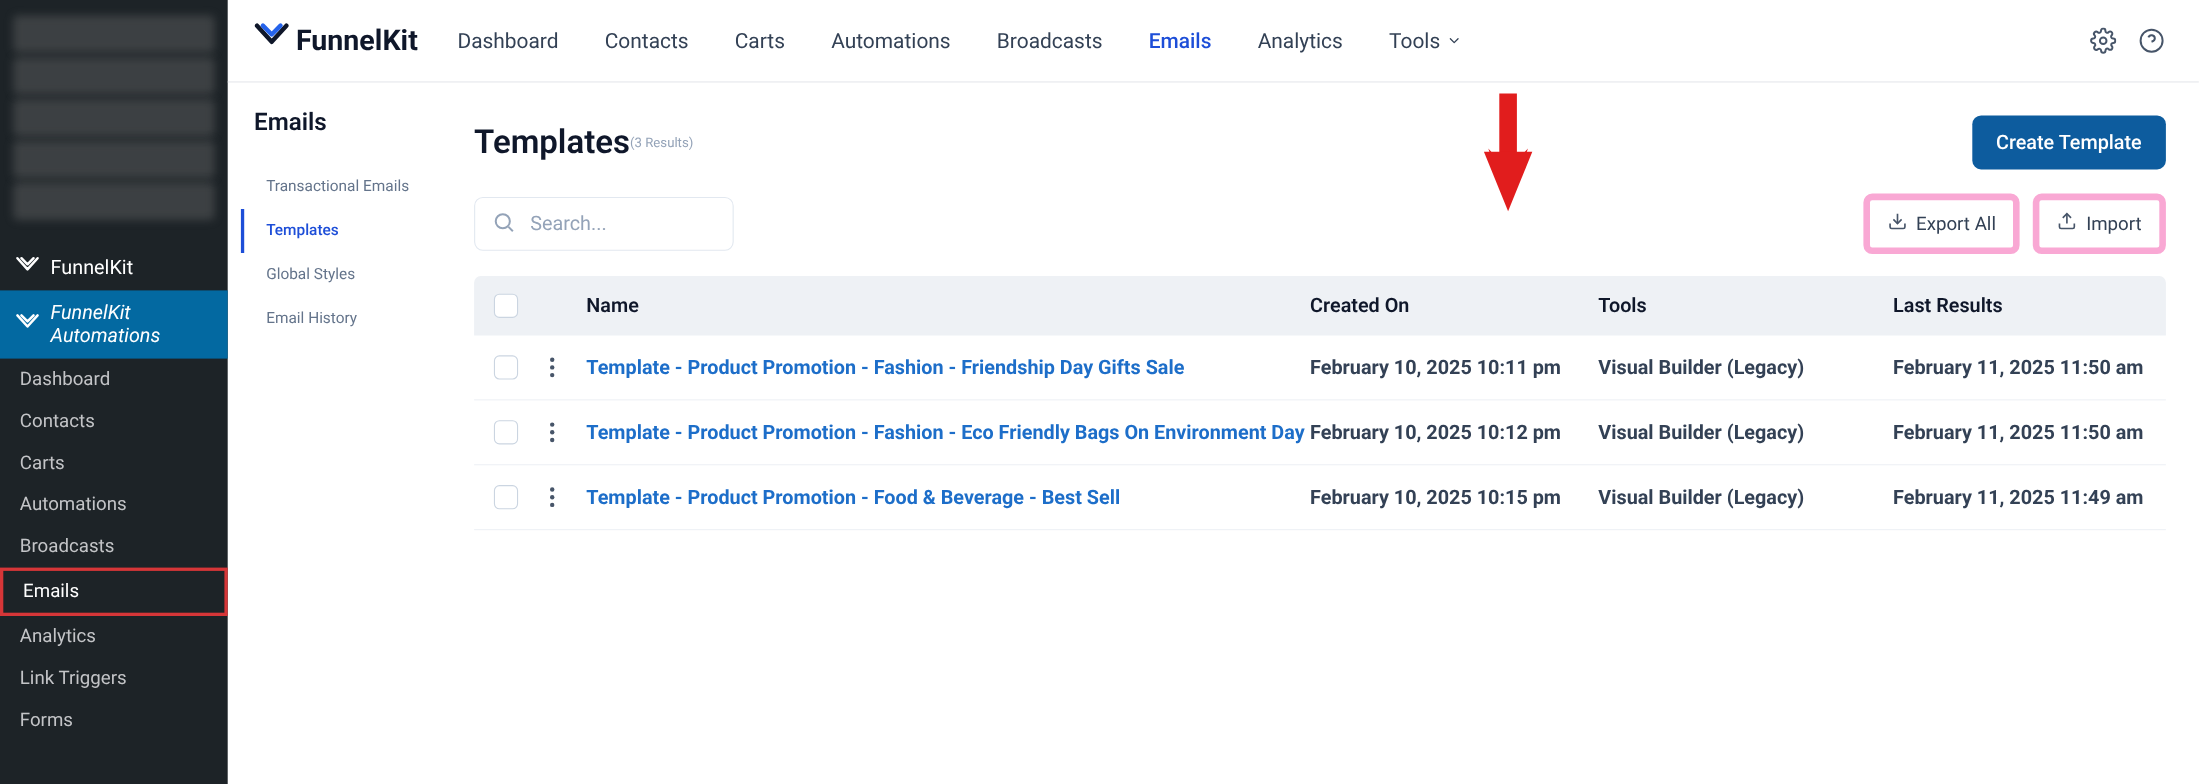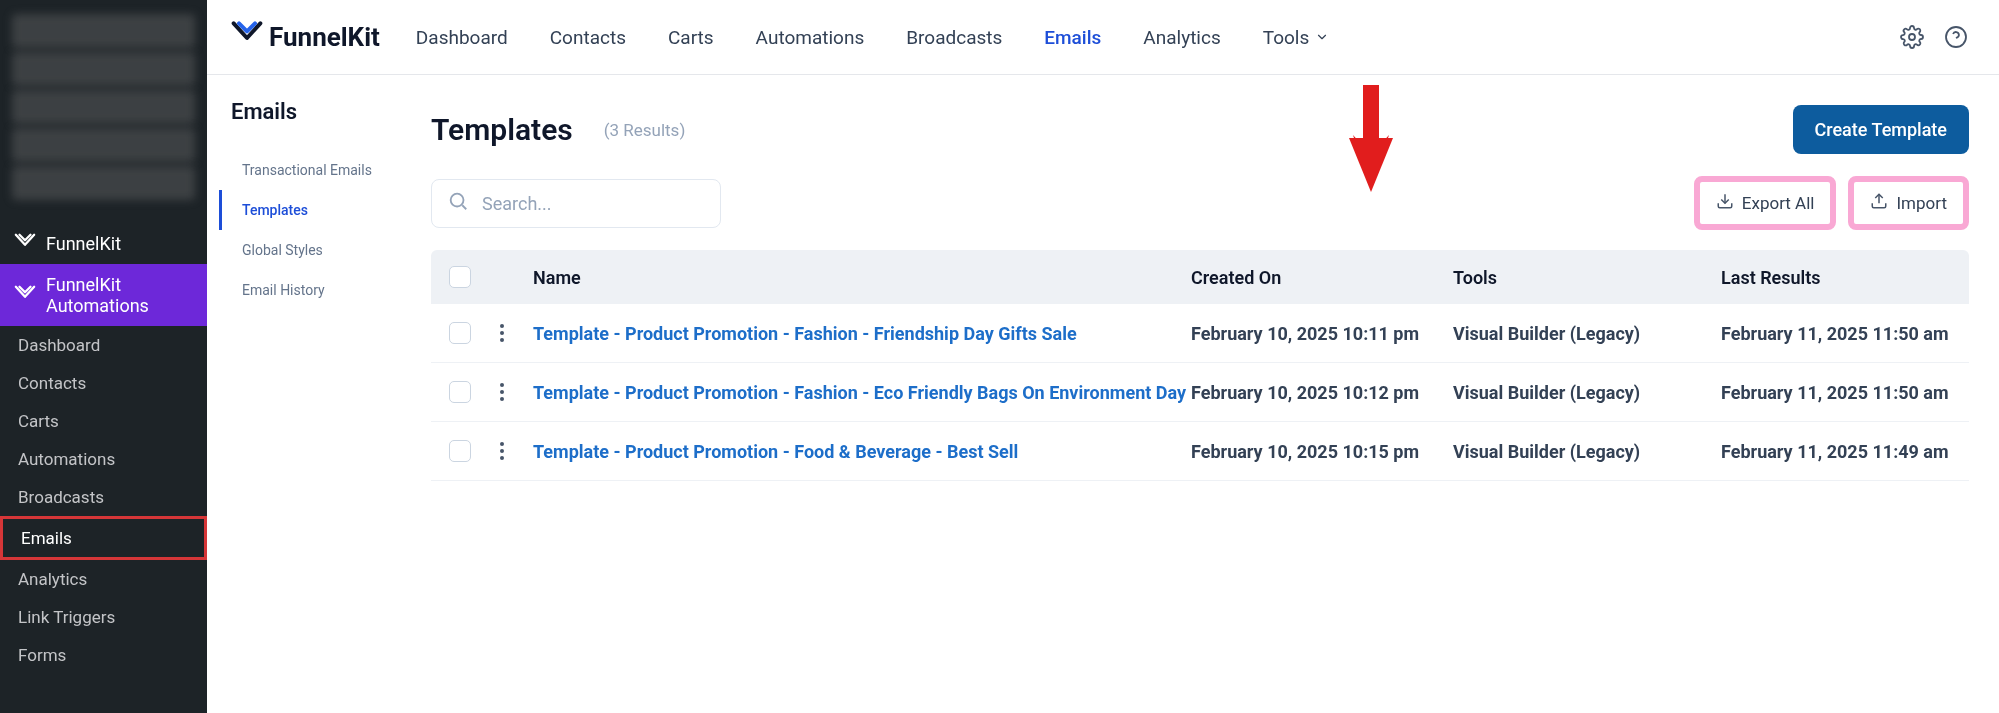--- a/index.html
+++ b/index.html
@@ -48,7 +48,7 @@
 
 .content-header { display: flex; align-items: center; margin-bottom: 22px; }
 .page-title { font-size: 30px; font-weight: 600; color: #0f172a; }
-.results-count { font-size: 17px; color: #94a3b8; margin-left: 31px; }
+.results-count { font-size: 12px; color: #94a3b8; margin-left: 0; }
 .content-header-spacer { flex: 1; }
 .btn-primary { background: #0d5c9e; color: #fff; border: none; padding: 14px 22px; font-size: 18px; font-weight: 500; border-radius: 8px; cursor: pointer; }
 

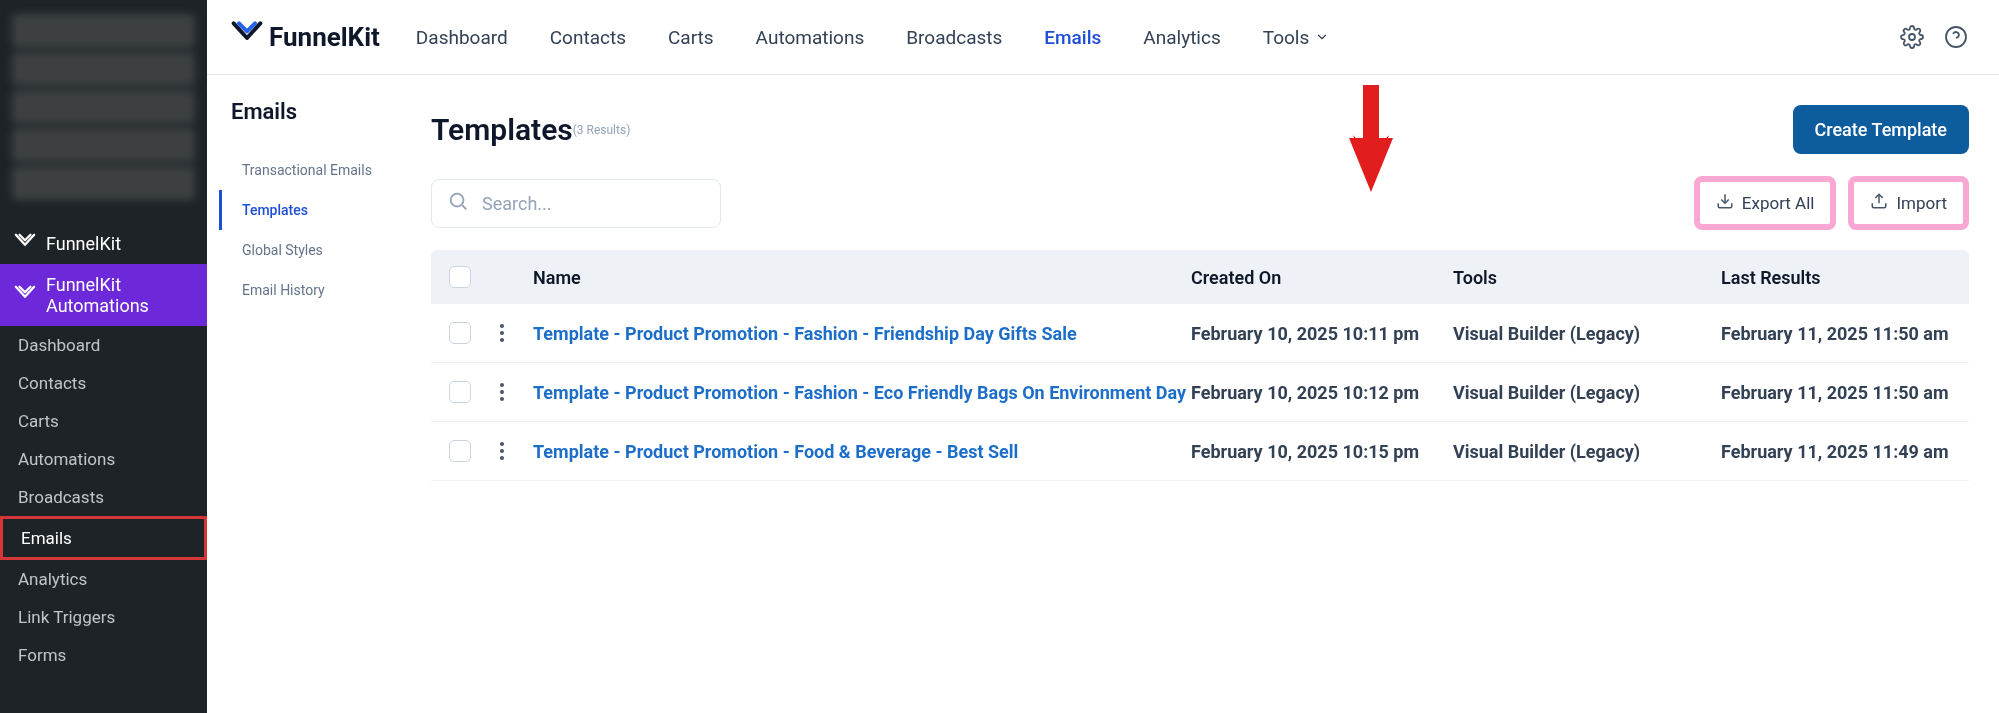--- a/index.html
+++ b/index.html
@@ -54,7 +54,7 @@
 
 
 .toolbar-row { display: flex; align-items: center; margin-bottom: 20px; }
-.search-wrap { position: relative; width: 290px; }
+.search-wrap { position: relative; width: 236px; }
 .search-input { width: 100%; padding: 13px 16px 13px 50px; border: 1px solid #e2e8f0; border-radius: 8px; font-size: 18px; color: #334155; }
 .search-input::placeholder { color: #94a3b8; }
 .search-icon { position: absolute; left: 16px; top: 50%; transform: translateY(-50%); color: #94a3b8; }

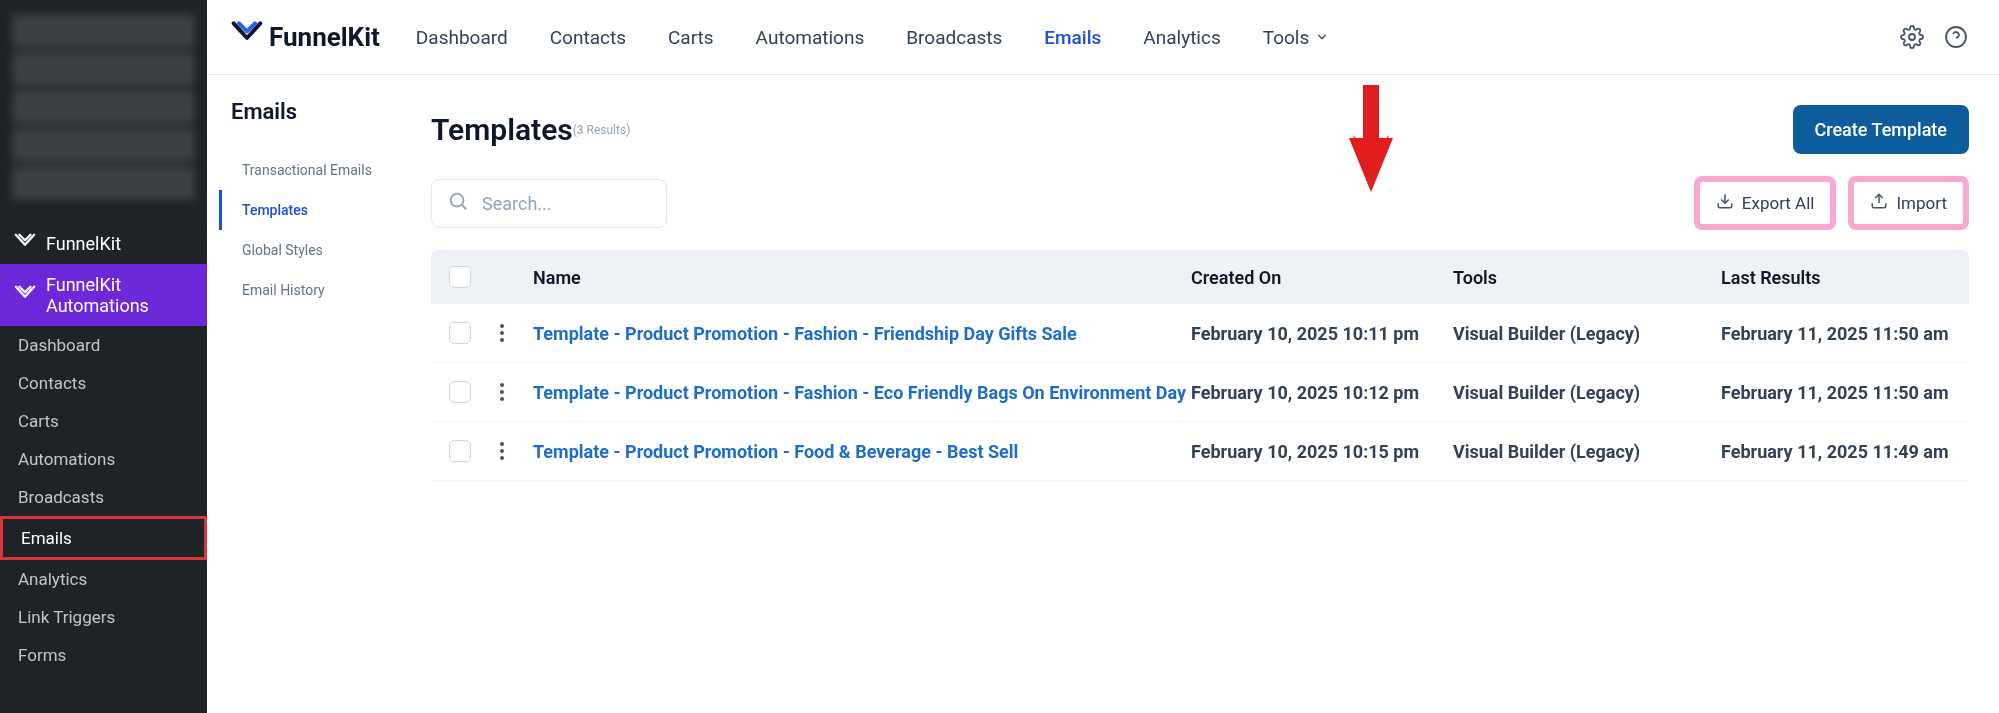--- a/index.html
+++ b/index.html
@@ -11,7 +11,7 @@
 .wp-blur-item { height: 34px; margin: 4px 12px; background: rgba(120,120,120,0.35); border-radius: 4px; filter: blur(4px); }
 .wp-section { padding: 8px 0 0 0; }
 .wp-main-item { display: flex; align-items: center; padding: 10px 14px; font-size: 18px; color: #fff; cursor: pointer; gap: 10px; }
-.wp-main-item.active { background: #6d28d9; }
+.wp-main-item.active { background: #0369a1; font-style: italic; }
 .wp-sub-item { padding: 9px 14px 9px 18px; font-size: 17px; color: #c3c4c7; cursor: pointer; }
 .wp-sub-item.highlighted { border: 3px solid #d63638; }
 .wp-sub-item.highlighted .inner-pad { color: #fff; }

